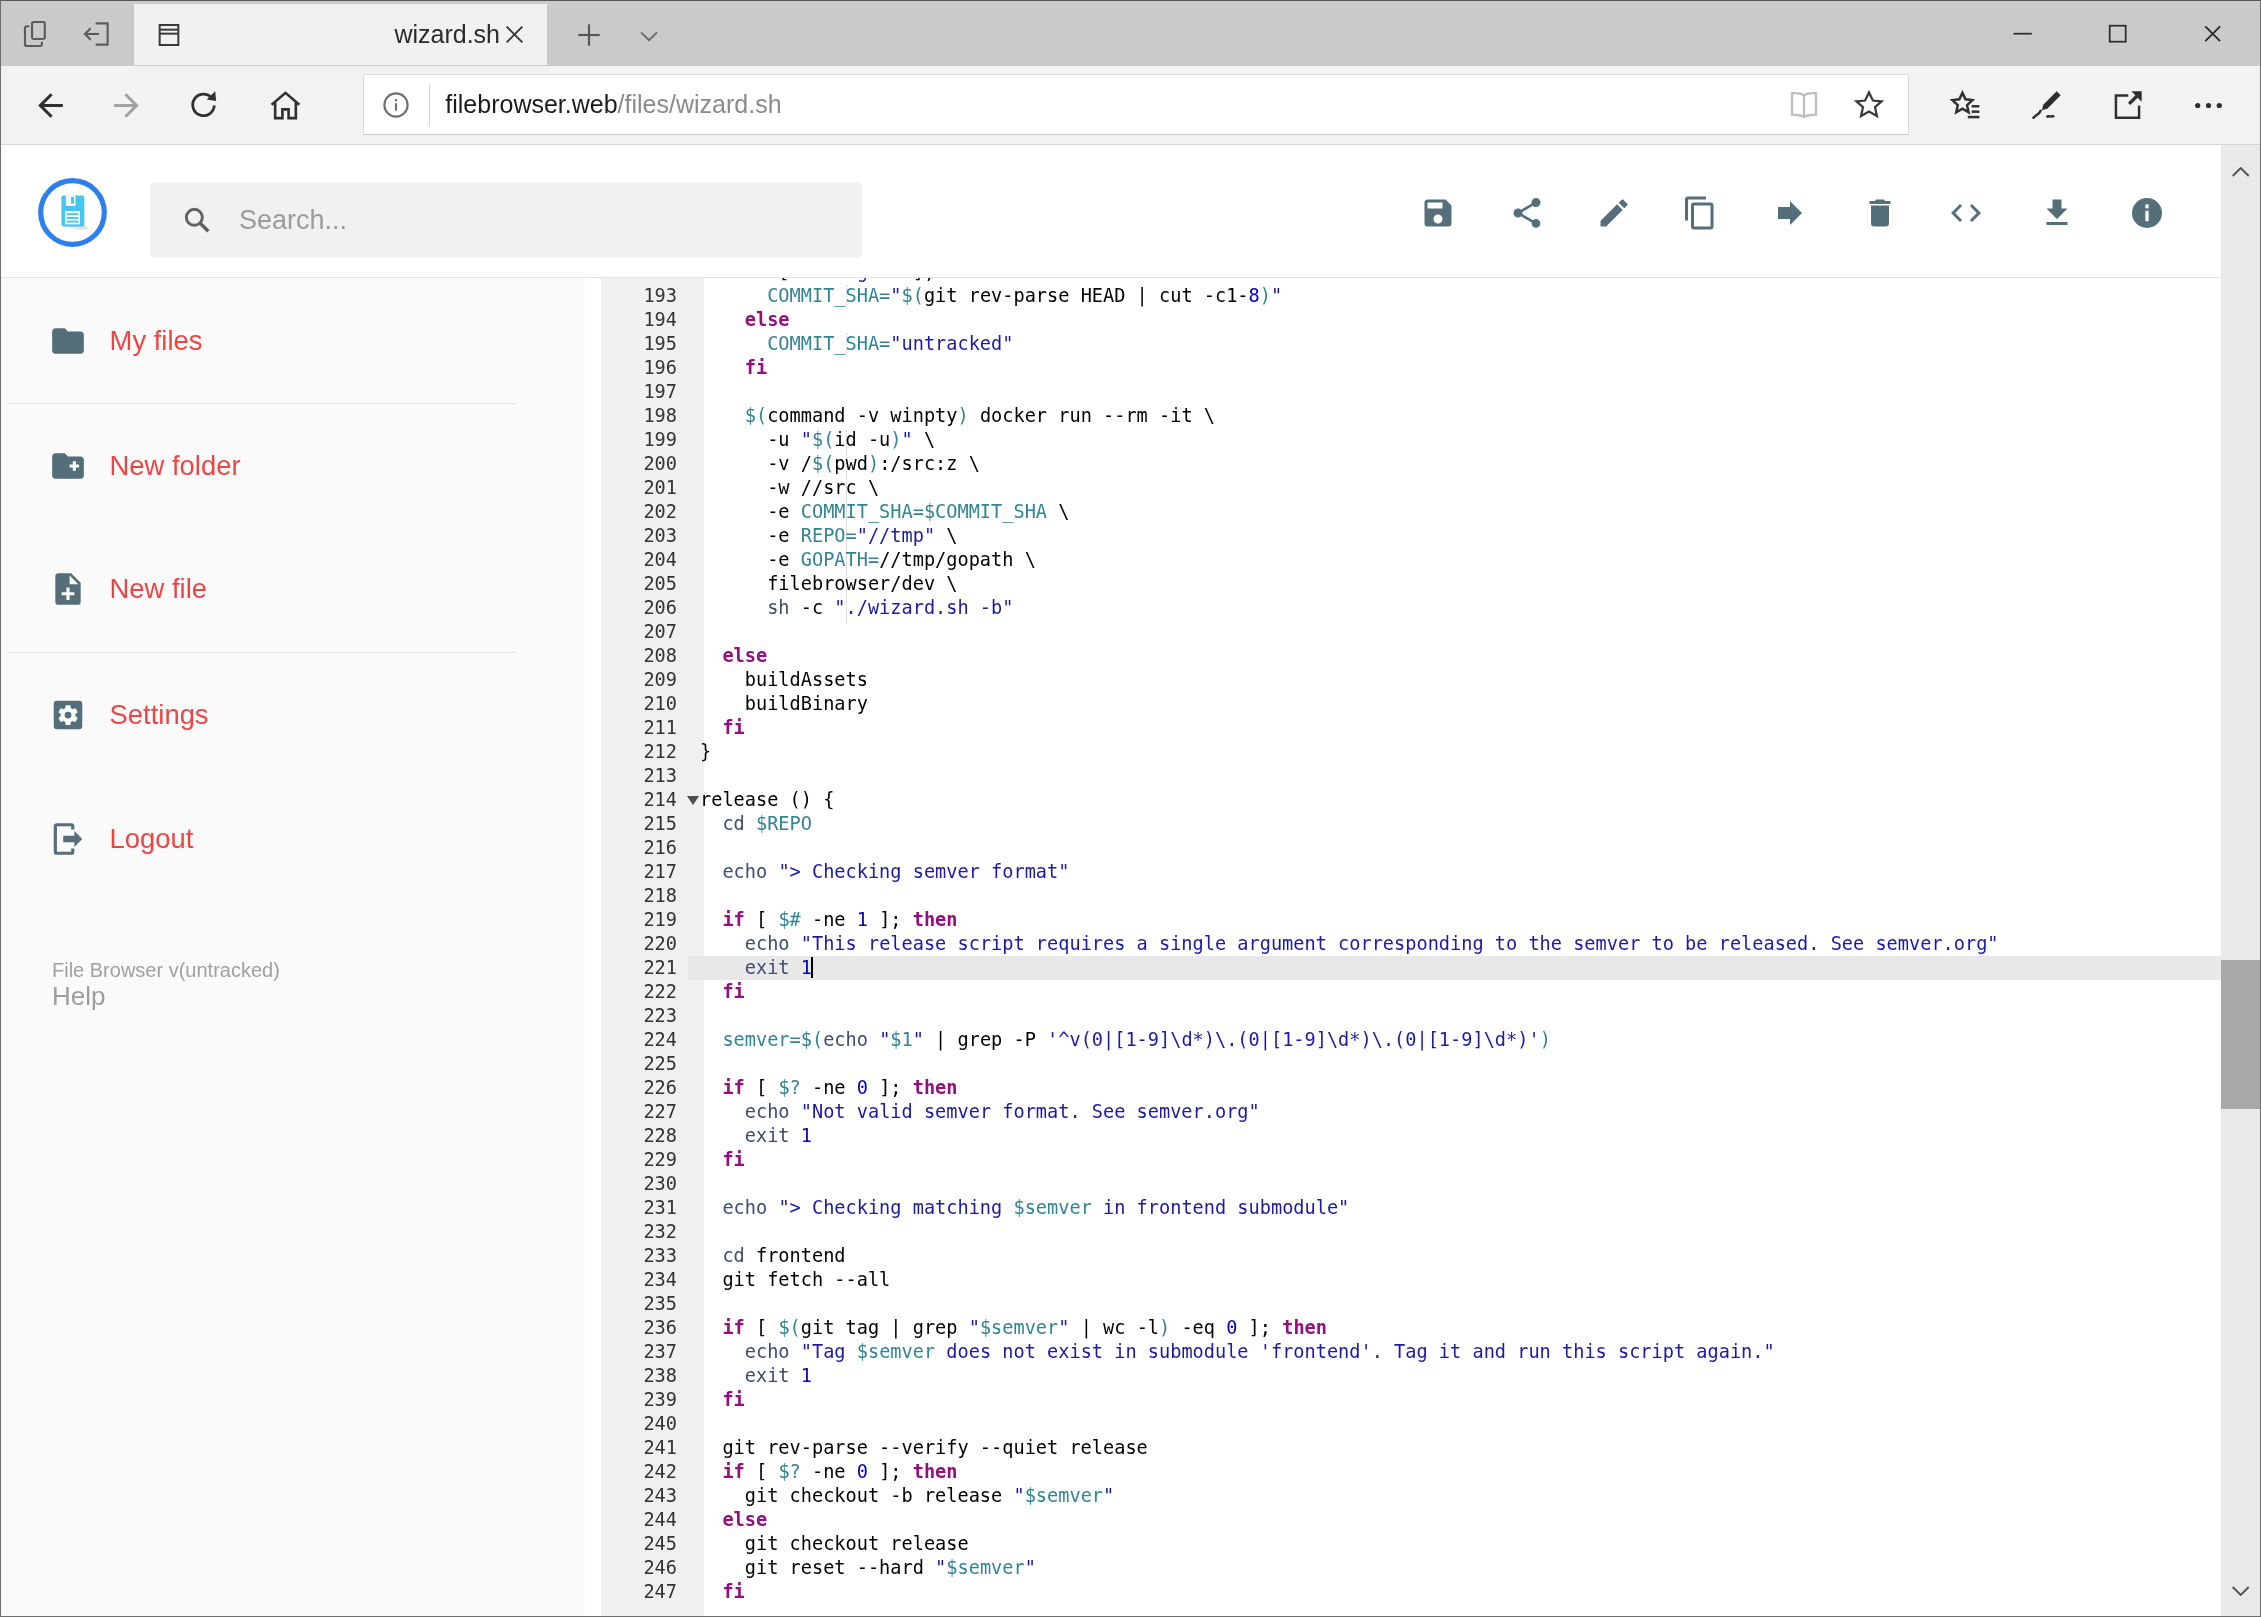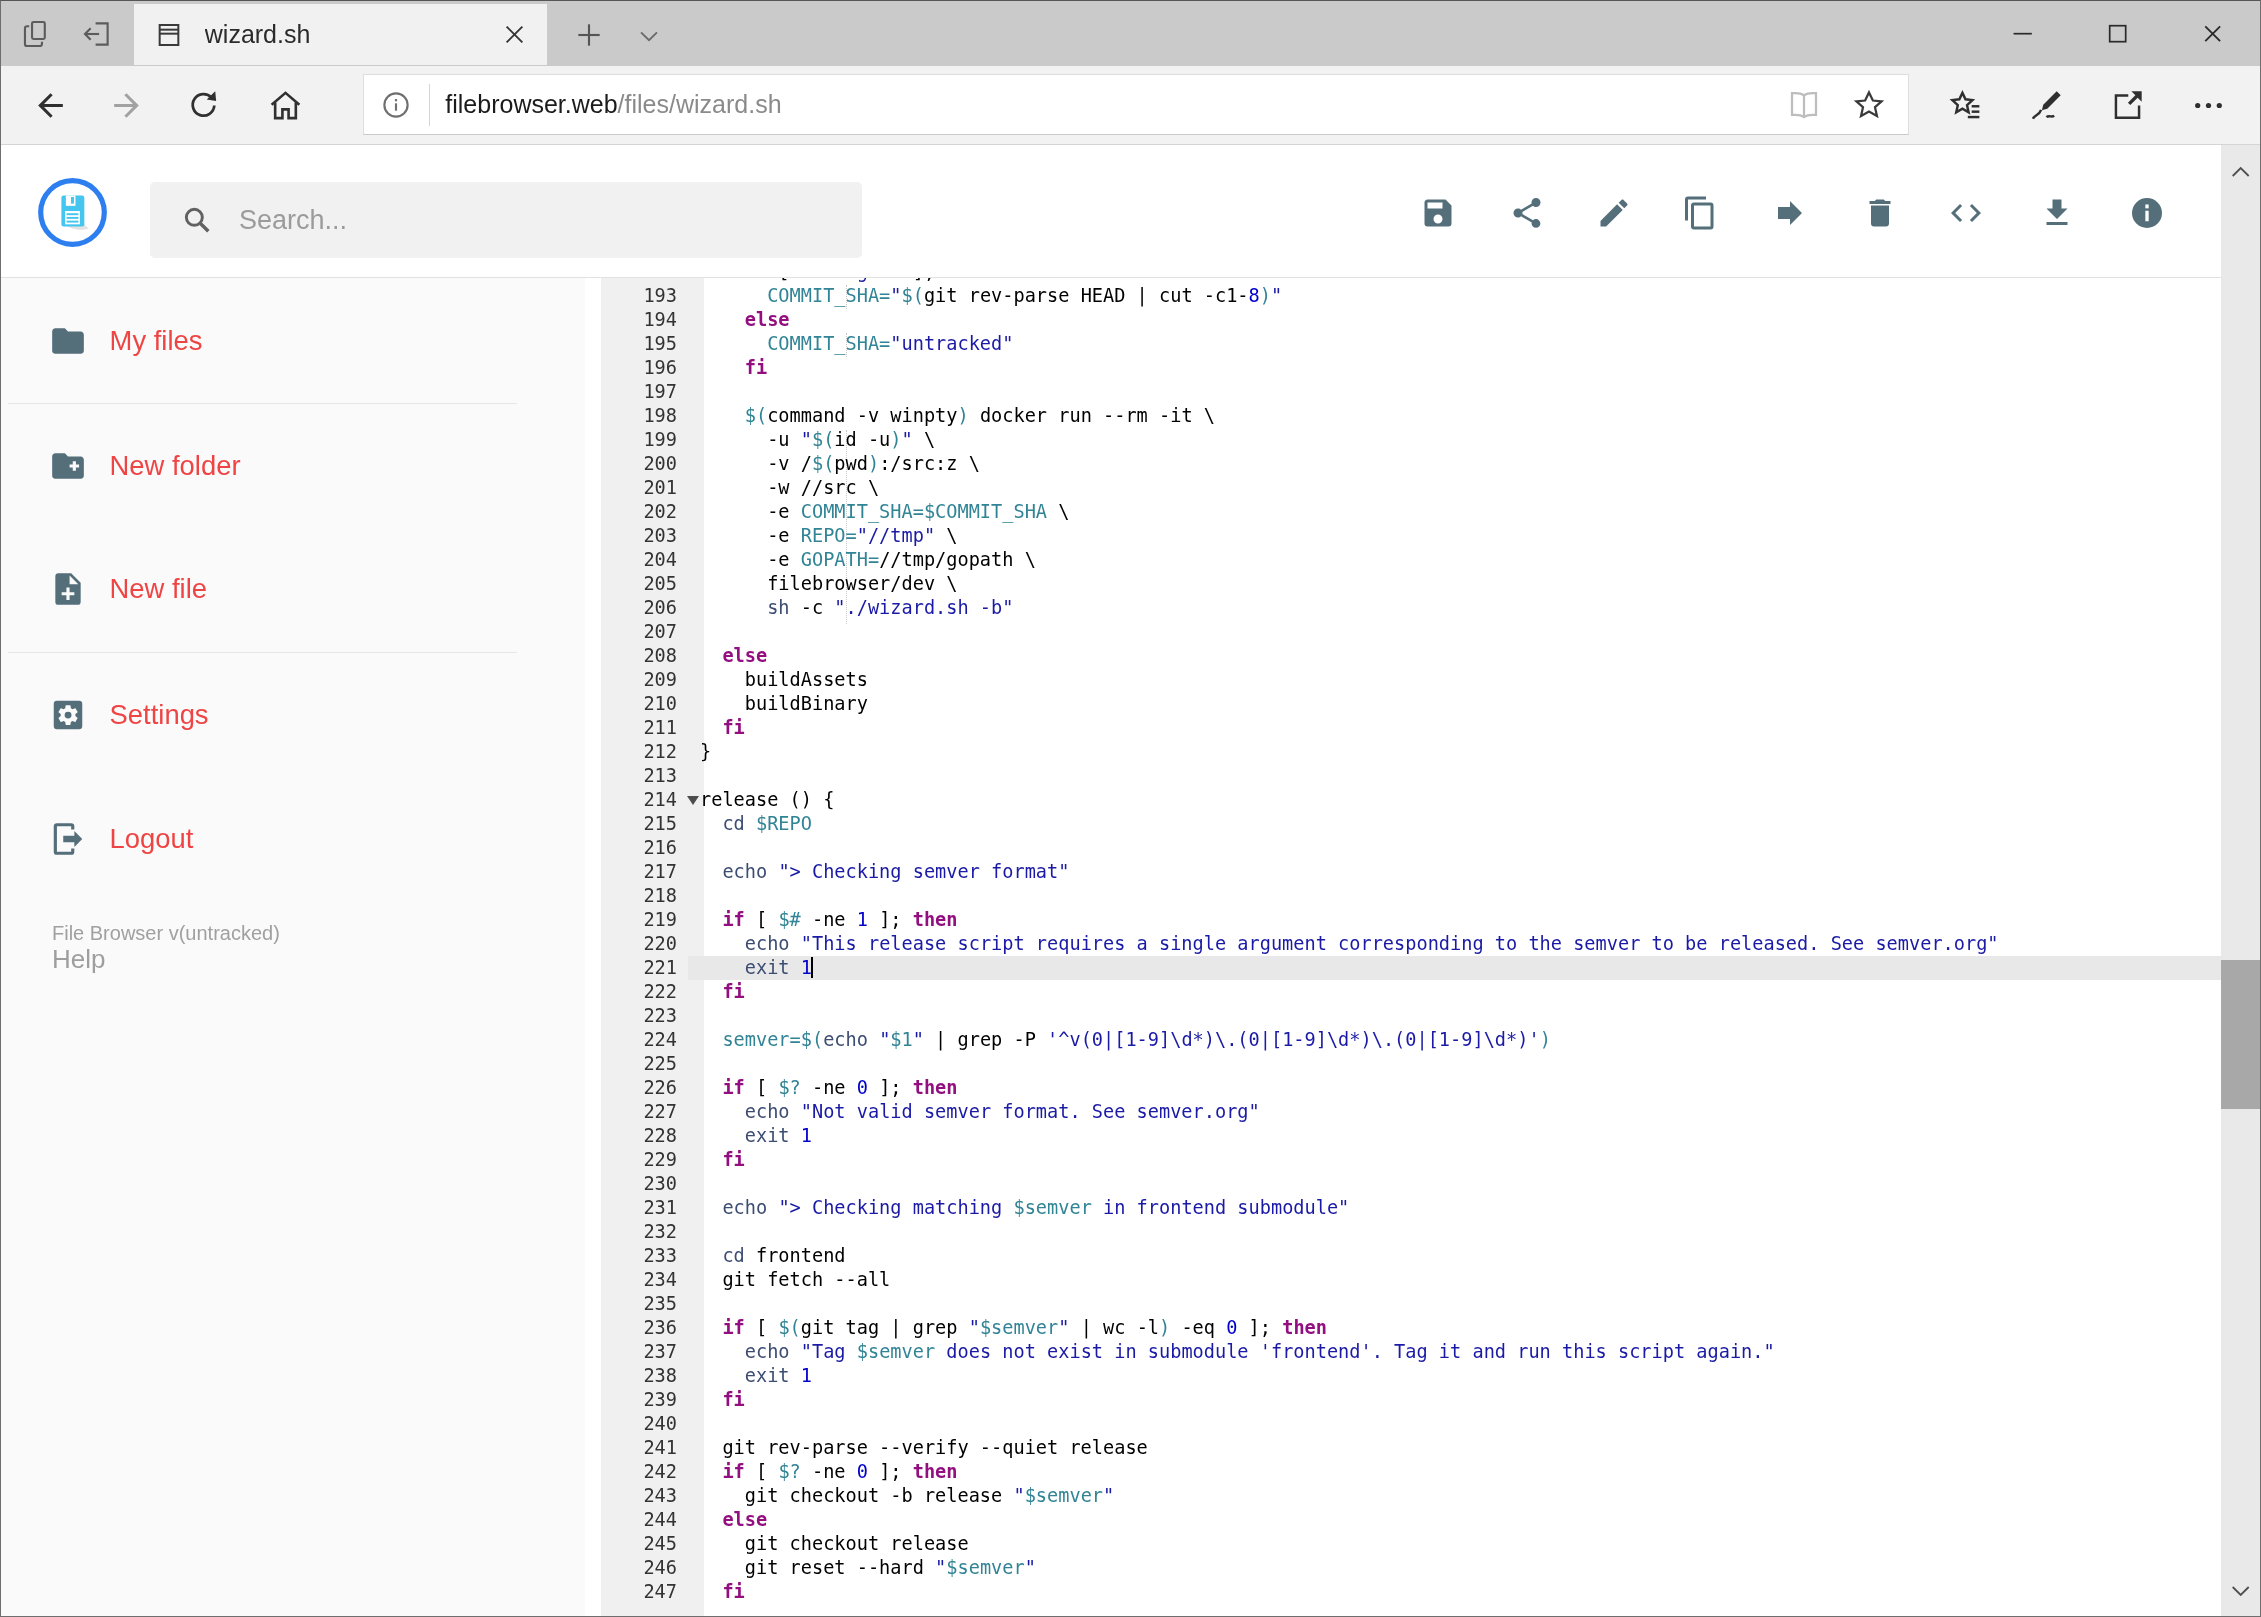--- a/index.html
+++ b/index.html
@@ -12,7 +12,7 @@
   .ic svg{display:block;width:100%;height:100%;}
 
   
-  .titlebar{position:absolute;left:0;top:0;right:0;height:65px;background:#cacaca;}
+  .titlebar{position:absolute;left:0;top:0;right:0;height:65px;background:#cacaca;text-align:right;}
   .tb-icon{position:absolute;top:16px;width:34px;height:34px;color:#5c5c5c;}
   .tab{position:absolute;left:133px;top:3.2px;width:413px;height:61px;background:#f1f1f1;display:flex;align-items:center;}
   .tab-doc{width:32px;height:32px;color:#3a3a3a;margin-left:19.4px;}

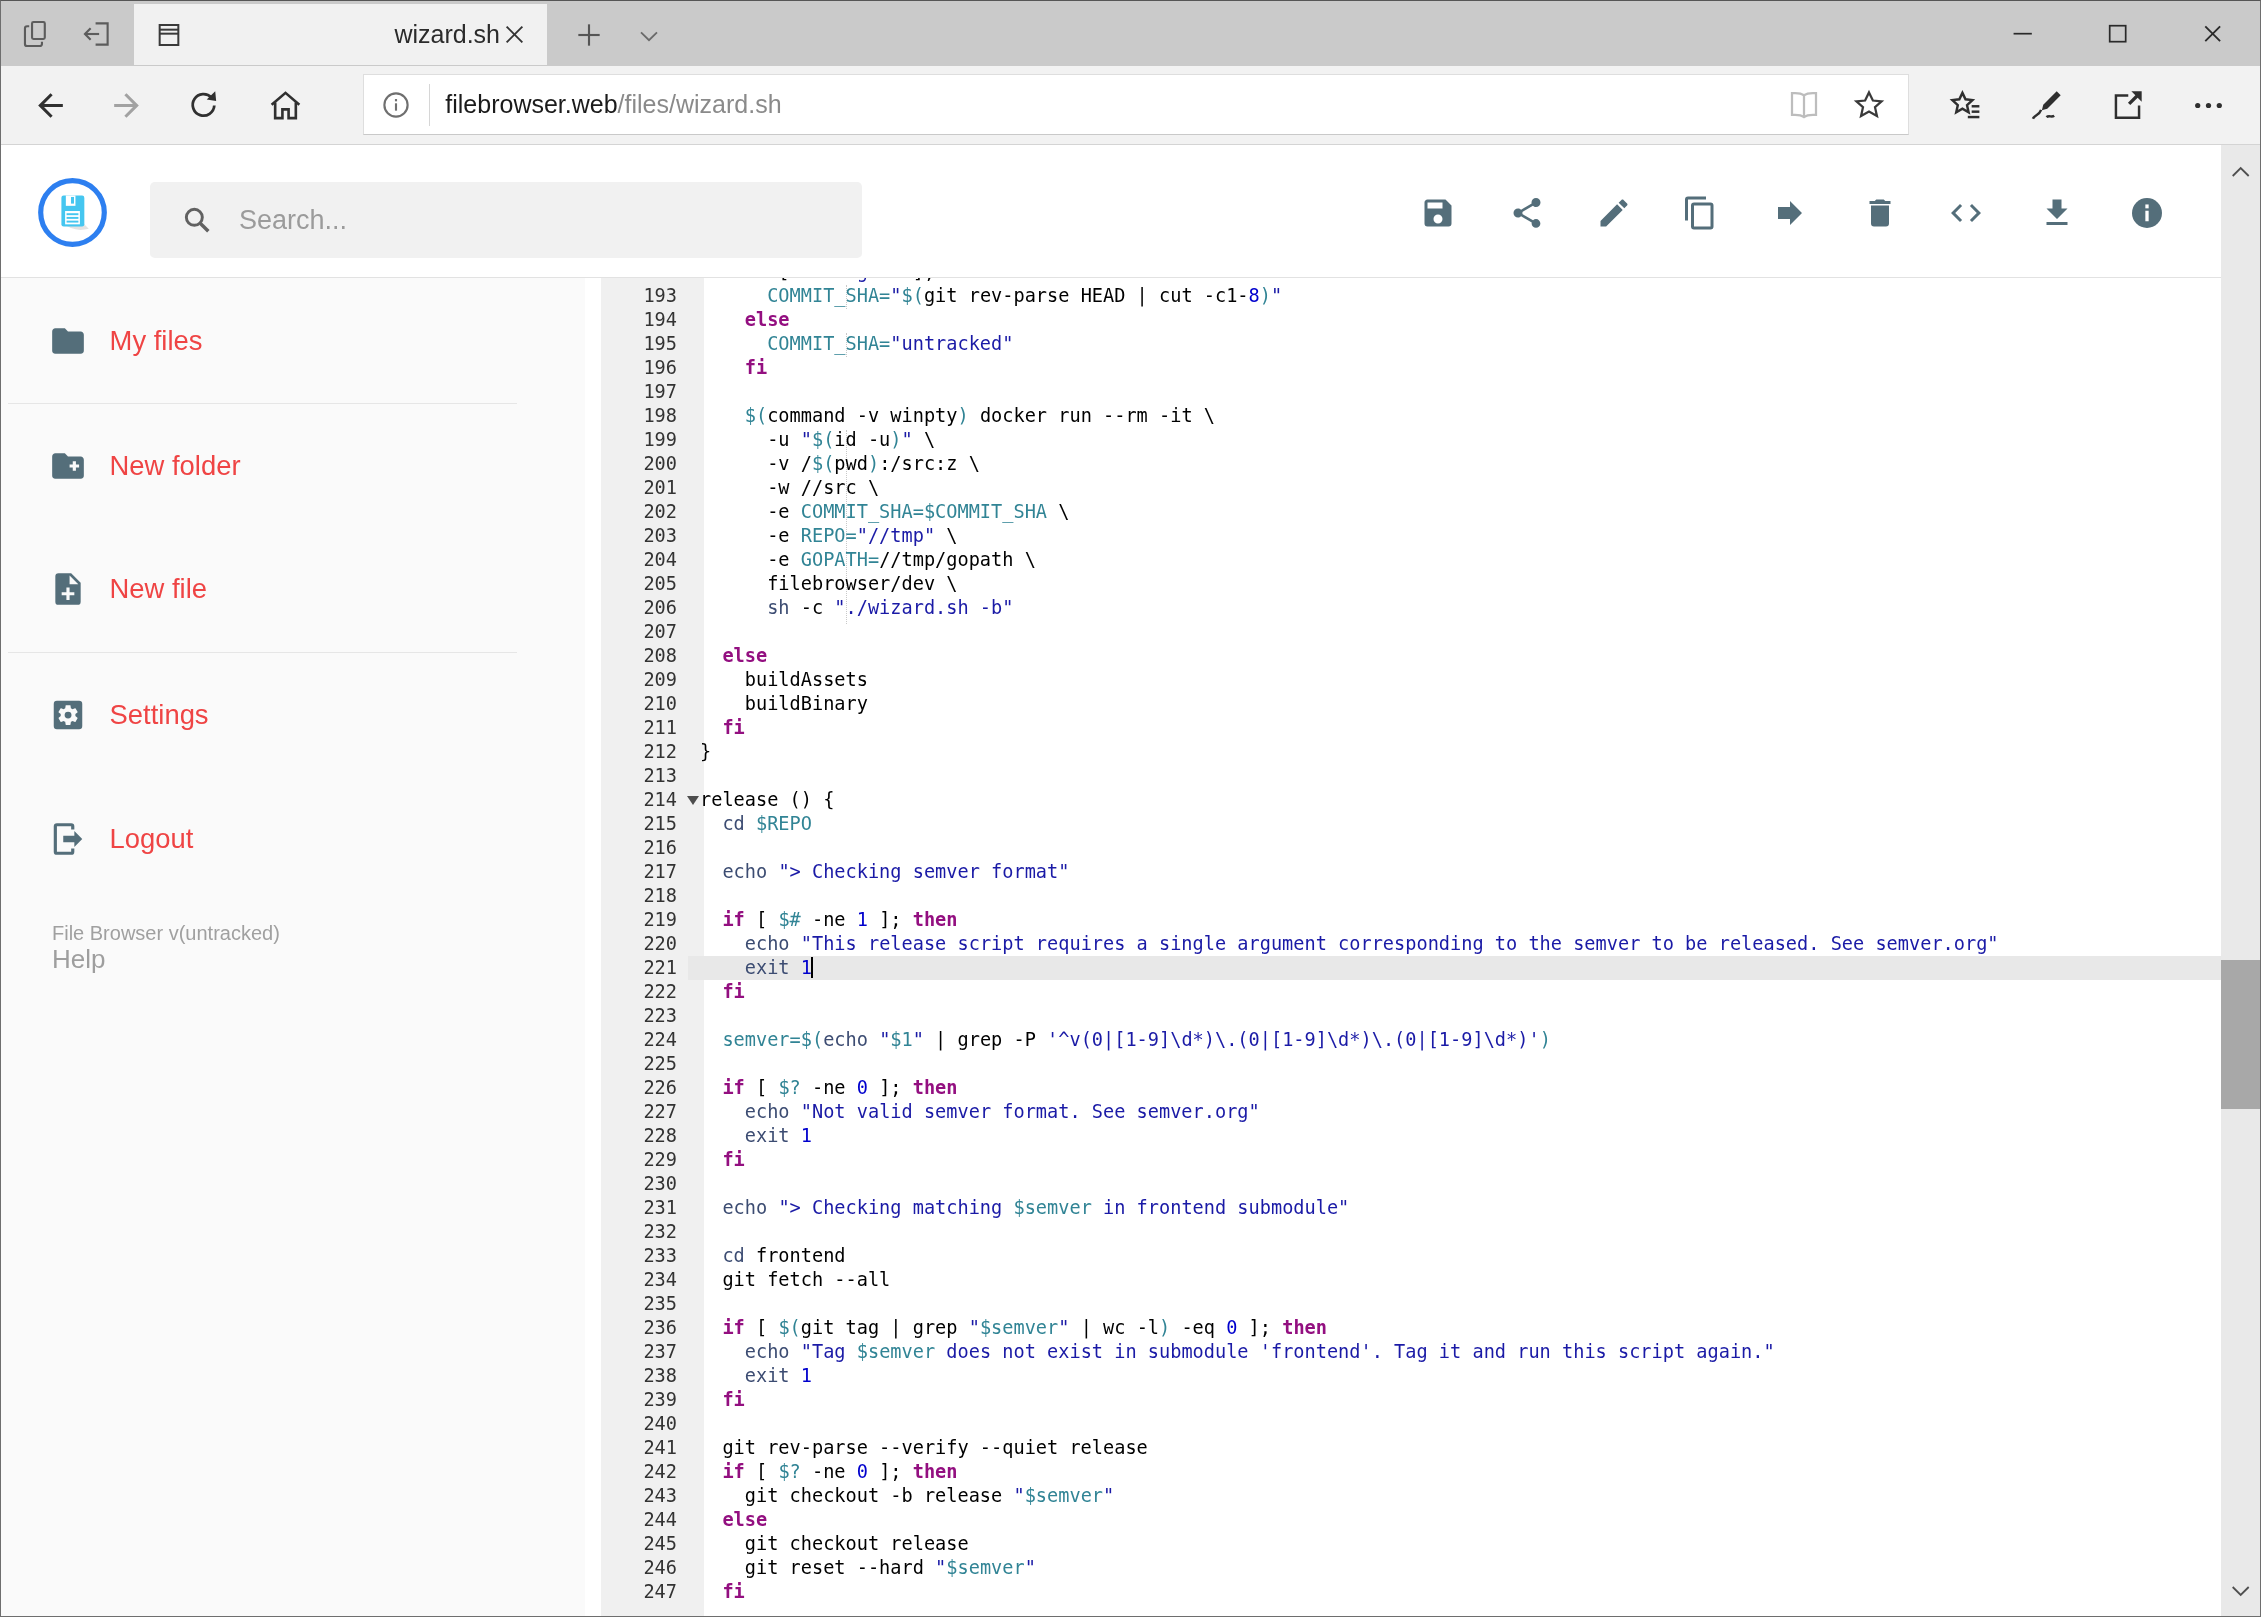--- a/index.html
+++ b/index.html
@@ -53,7 +53,7 @@
   .sb-icon{width:38px;height:38px;color:#546E7A;flex:none;}
   .sb-label{font-size:27.4px;color:#ef4444;margin-left:22.6px;}
   .sb-divider{height:0.8px;background:#e6e6e6;margin:22px 68px 22px 6.5px;border:0;}
-  .sb-foot{margin-top:40px;padding-left:51px;}
+  .sb-foot{margin-top:77px;padding-left:51px;}
   .sb-version{font-size:20px;color:#a0a0a0;line-height:26px;}
   .sb-help{font-size:26px;color:#9e9e9e;line-height:26px;}
 

